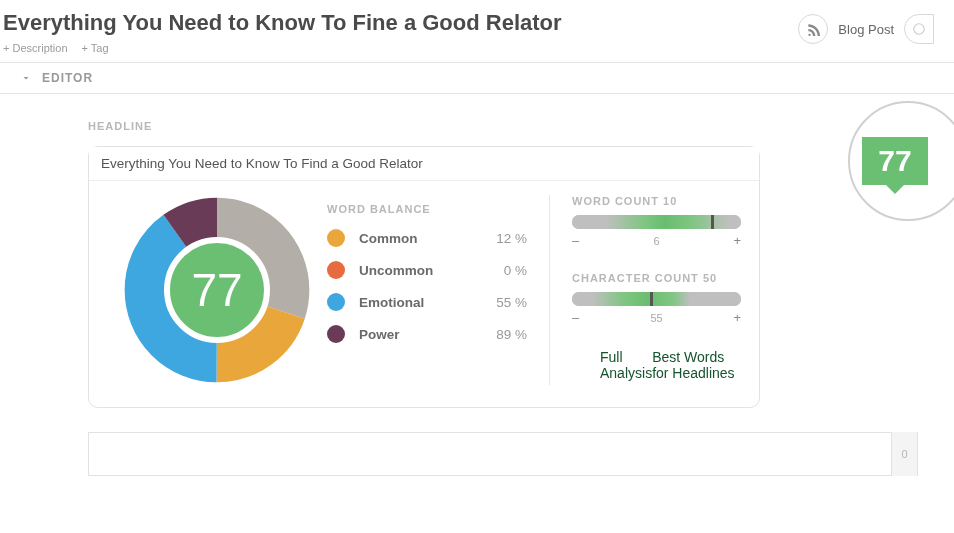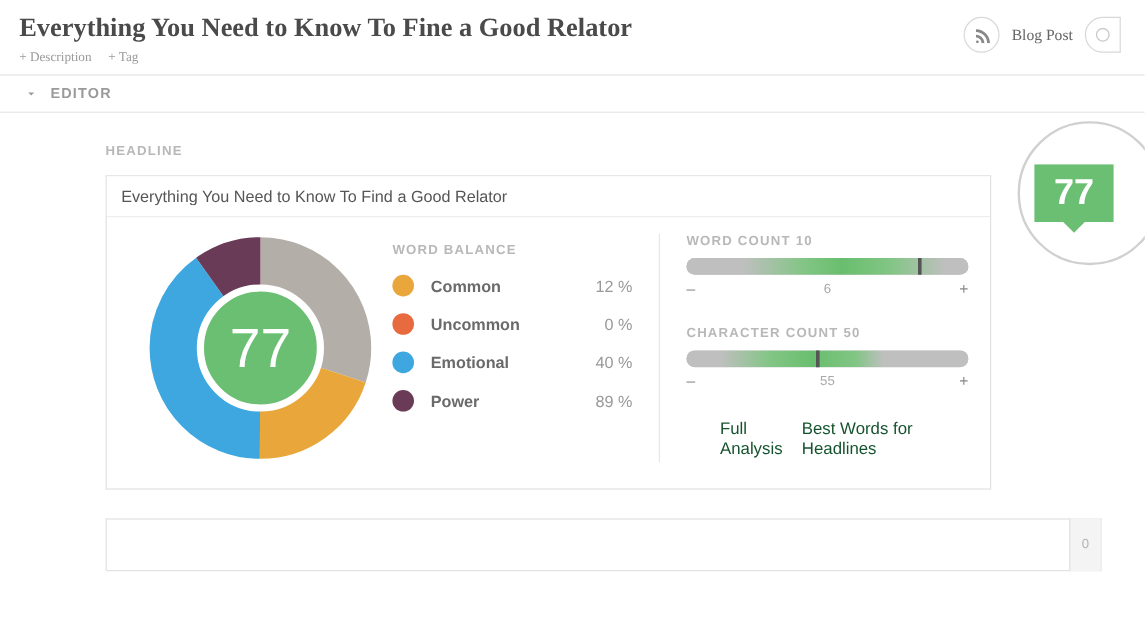--- a/index.html
+++ b/index.html
@@ -12,12 +12,11 @@
     overflow: hidden;
   }
   .header {
-    padding: 10px 20px 8px 16px;
+    padding: 10px 20px 8px 3px;
     border-bottom: 1px solid #e5e5e5;
     display: flex;
     align-items: flex-start;
     justify-content: space-between;
-    font-family: Liberation Serif, serif;
   }
   .header-left { flex: 1; }
   .page-title {

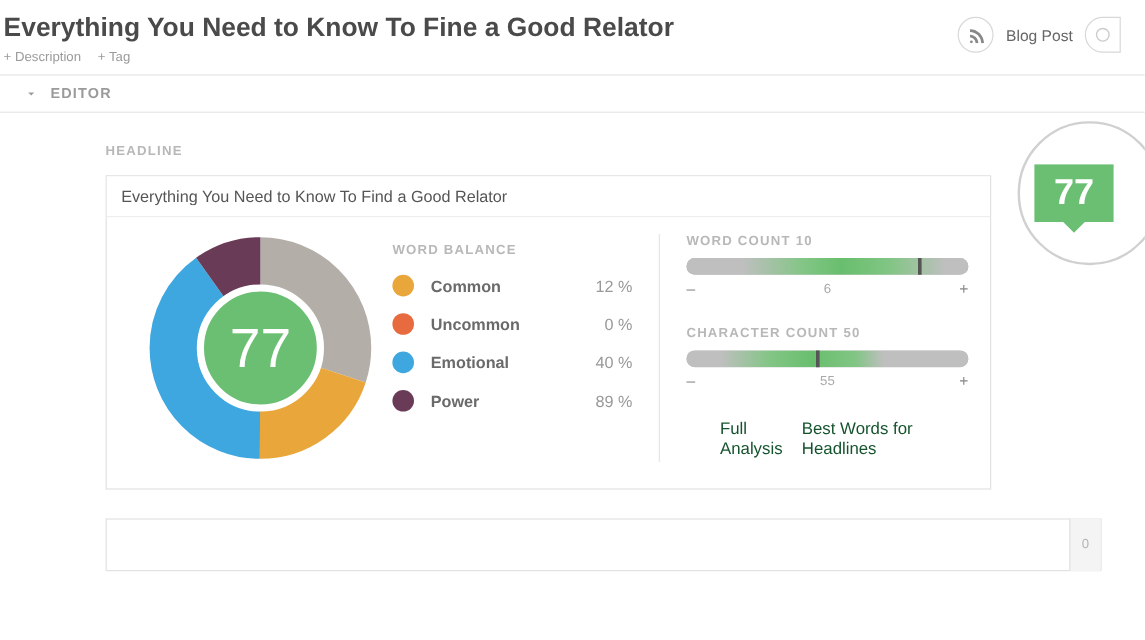--- a/index.html
+++ b/index.html
@@ -91,9 +91,9 @@
     margin-bottom: 14px;
   }
   .headline-box {
-    width: 738px;
+    width: 672px;
     border: 1px solid #e2e2e2;
-    border-radius: 0;
+    border-radius: 10px;
   }
   .headline-input {
     width: 100%;

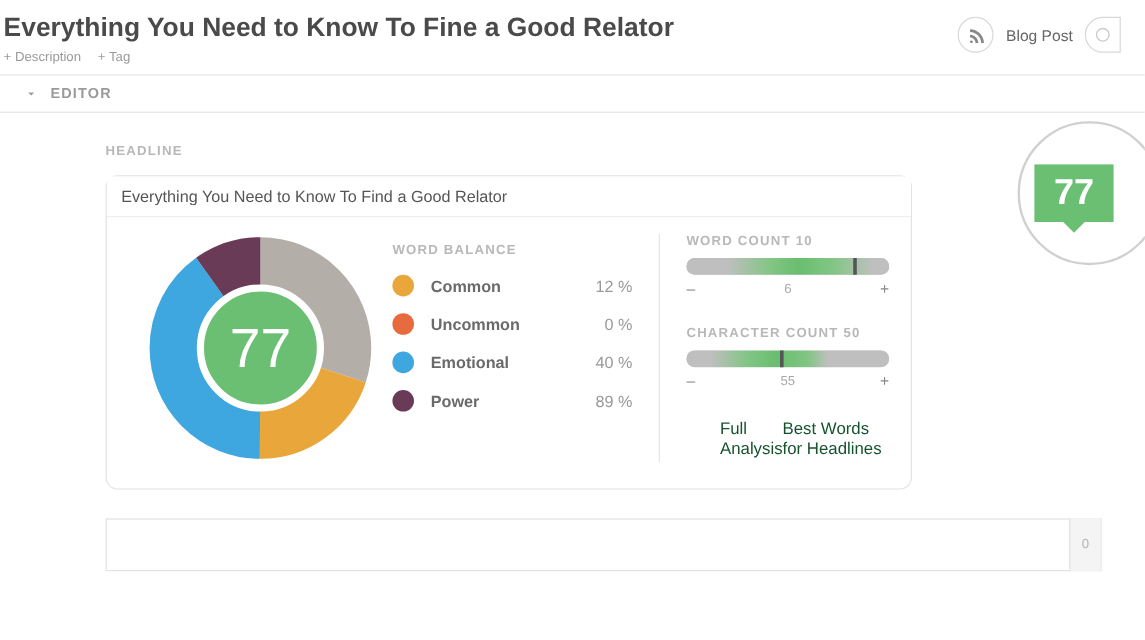--- a/index.html
+++ b/index.html
@@ -313,7 +313,7 @@
         <div class="legend-row">
           <span class="dot" style="background:#3ea7e0"></span>
           <span class="lg-name">Emotional</span>
-          <span class="lg-val">40 %</span>
+          <span class="lg-val">55 %</span>
         </div>
         <div class="legend-row">
           <span class="dot" style="background:#6a3b57"></span>

